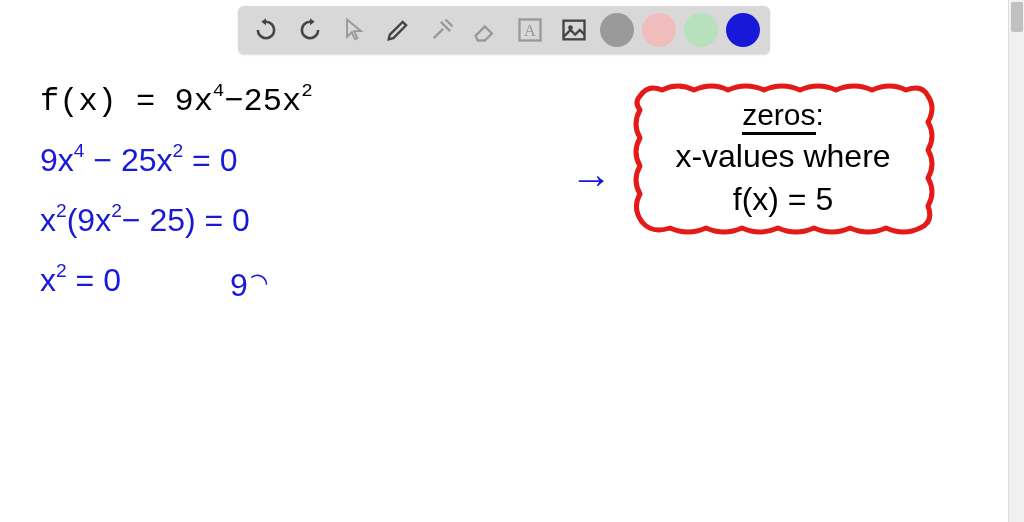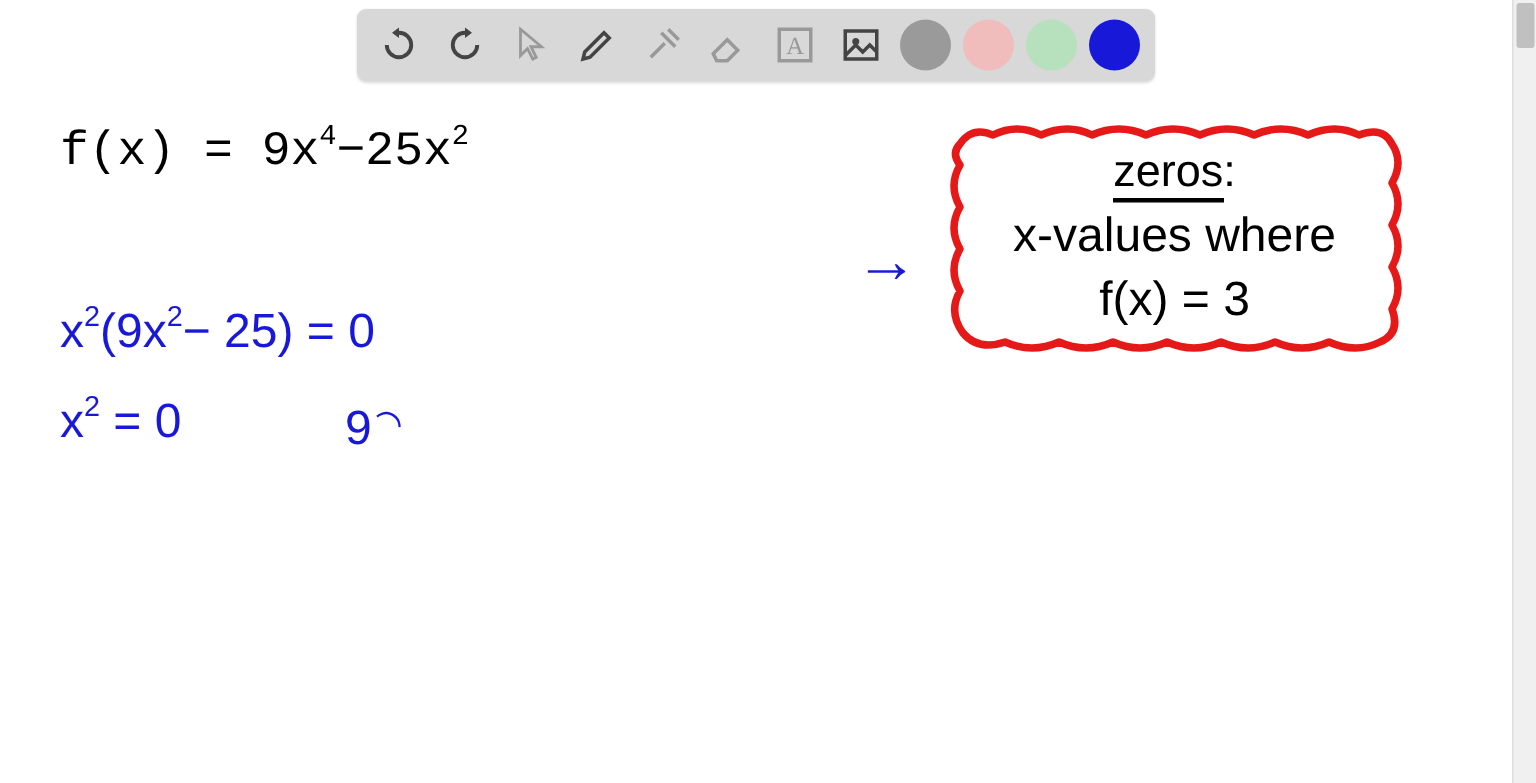--- a/index.html
+++ b/index.html
@@ -176,6 +176,9 @@
   <div class="math-line black" style="left:40px; top:82px;">
     f(x) = 9x<span class="sup">4</span>−25x<span class="sup">2</span>
   </div>
+  <div class="math-line blue" style="left:40px; top:142px;">
+    9x<span class="sup">4</span> − 25x<span class="sup">2</span> = 0
+  </div>
   <div class="math-line blue" style="left:40px; top:202px;">
     x<span class="sup">2</span>(9x<span class="sup">2</span>− 25) = 0
   </div>

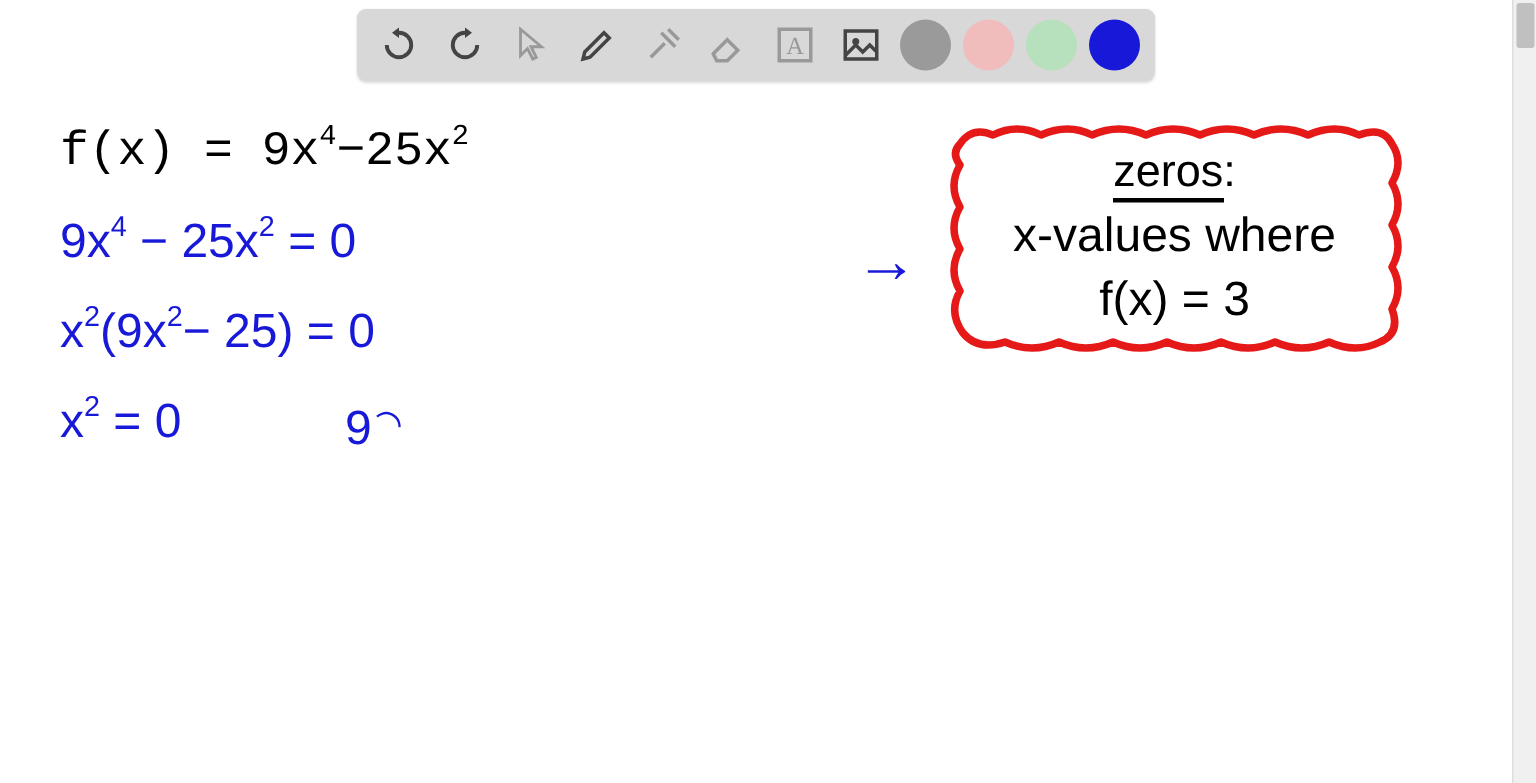--- a/index.html
+++ b/index.html
@@ -200,7 +200,7 @@
         <span class="note-title">zeros</span><span class="note-after-colon">:</span>
       </div>
       <div class="note-text">x-values where</div>
-      <div class="note-text">f(x) = 3</div>
+      <div class="note-text">f(x) = 5</div>
     </div>
   </div>
 

